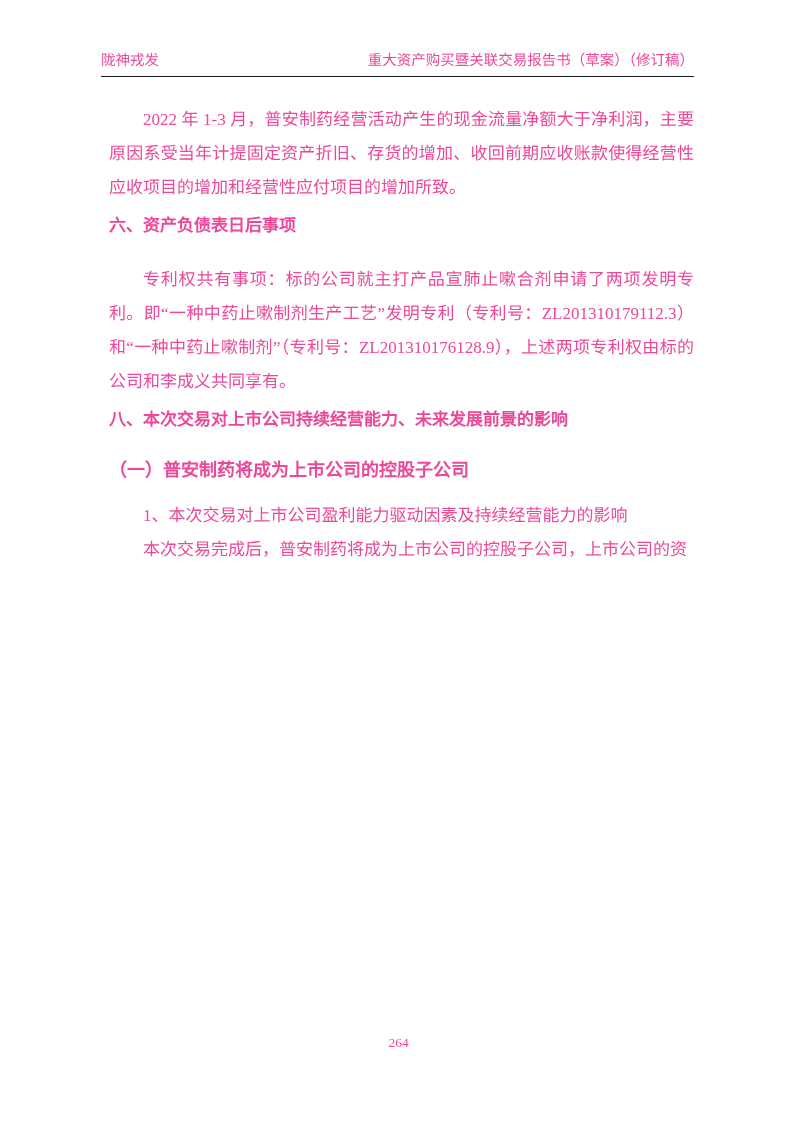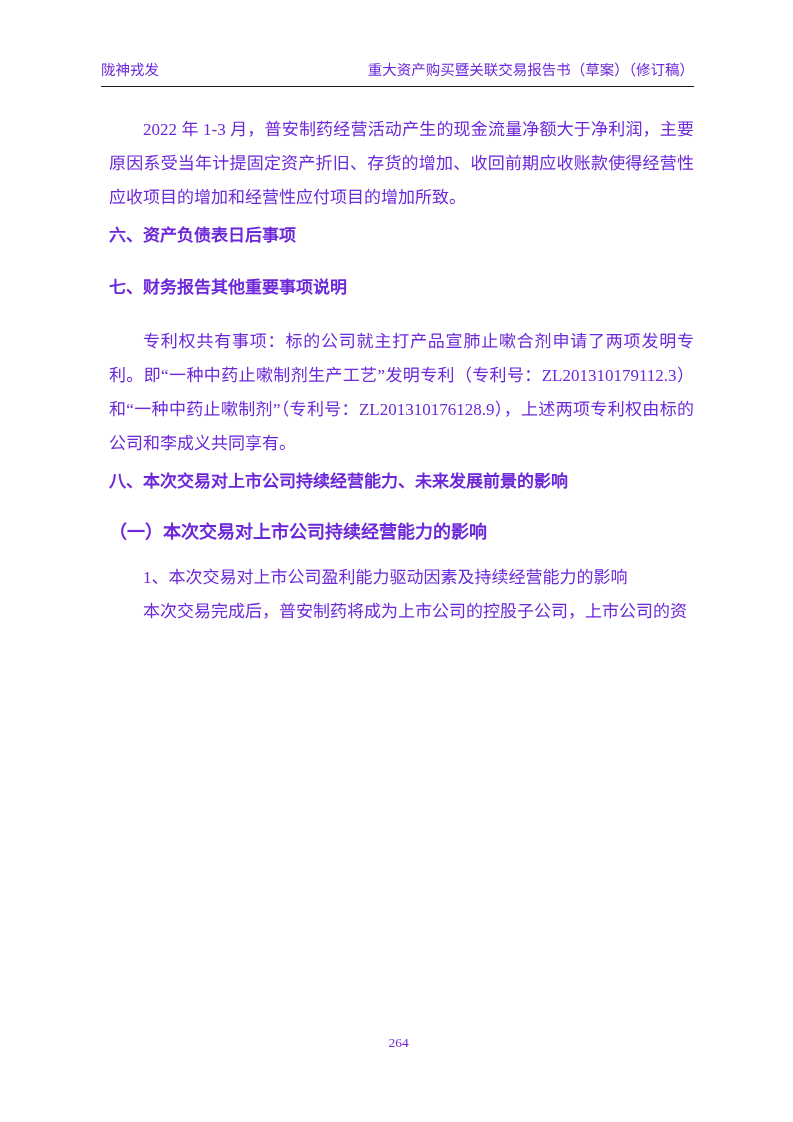--- a/index.html
+++ b/index.html
@@ -12,7 +12,7 @@
     width: 793px;
     height: 1122px;
     background: #ffffff;
-    color: #6d28d9;
+    color: #ec4899;
     overflow: hidden;
     font-family: "Liberation Serif", "DejaVu Serif", serif;
   }

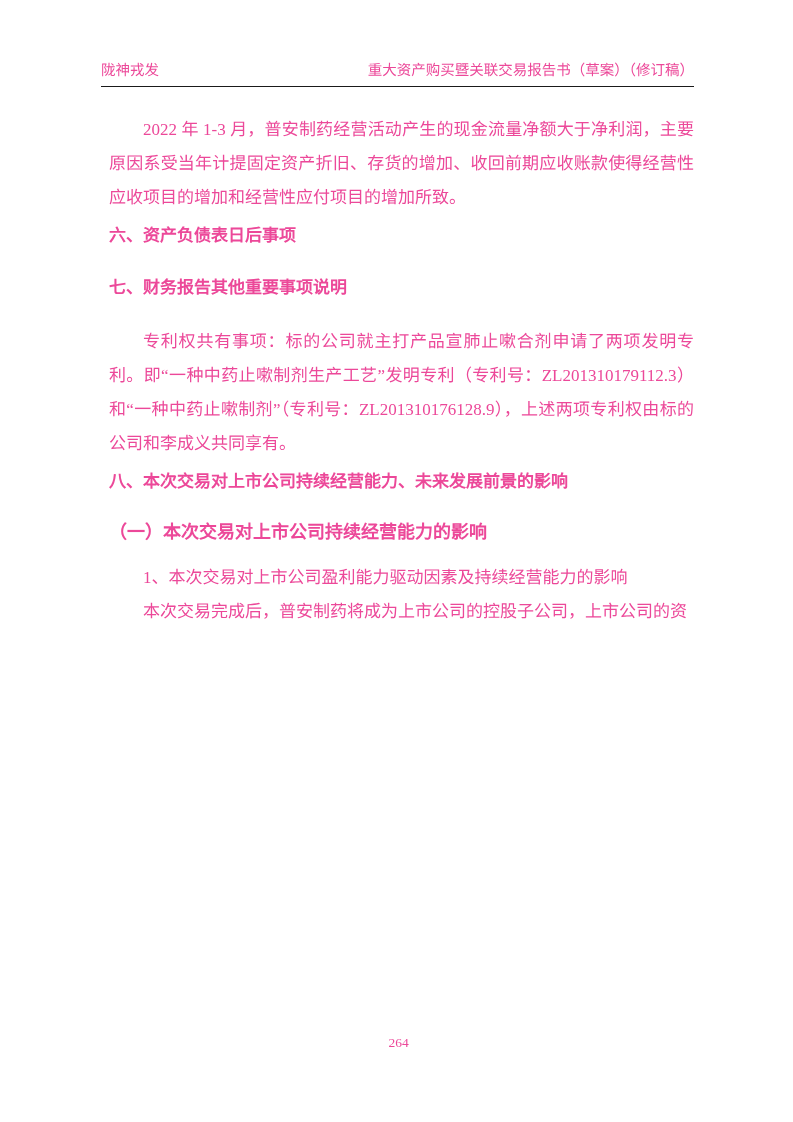--- a/index.html
+++ b/index.html
@@ -31,7 +31,7 @@
     line-height: 17px;
   }
   .header .hdr-left  { white-space: nowrap; }
-  .header .hdr-right { white-space: nowrap; margin-top: 10px; }
+  .header .hdr-right { white-space: nowrap; }
   
   .doc-body {
     margin-top: 26px;

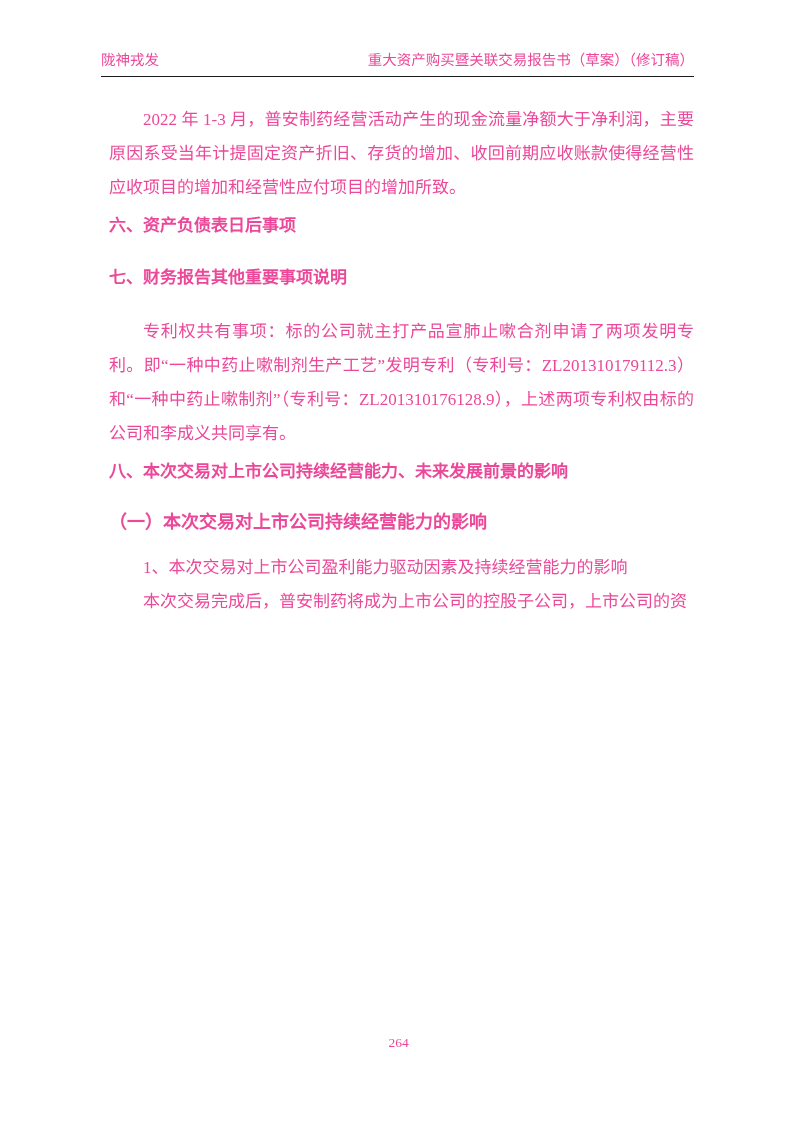--- a/index.html
+++ b/index.html
@@ -86,7 +86,6 @@
     <main class="doc-body">
         <p class="blk-p">2022 年 1-3 月，普安制药经营活动产生的现金流量净额大于净利润，主要原因系受当年计提固定资产折旧、存货的增加、收回前期应收账款使得经营性应收项目的增加和经营性应付项目的增加所致。</p>
         <h2 class="blk-h1">六、资产负债表日后事项</h2>
-        <h2 class="blk-h1">七、财务报告其他重要事项说明</h2>
         <p class="blk-p">专利权共有事项：标的公司就主打产品宣肺止嗽合剂申请了两项发明专利。即“一种中药止嗽制剂生产工艺”发明专利（专利号：ZL201310179112.3）和“一种中药止嗽制剂”（专利号：ZL201310176128.9），上述两项专利权由标的公司和李成义共同享有。</p>
         <h2 class="blk-h1">八、本次交易对上市公司持续经营能力、未来发展前景的影响</h2>
         <h3 class="blk-h2">（一）本次交易对上市公司持续经营能力的影响</h3>

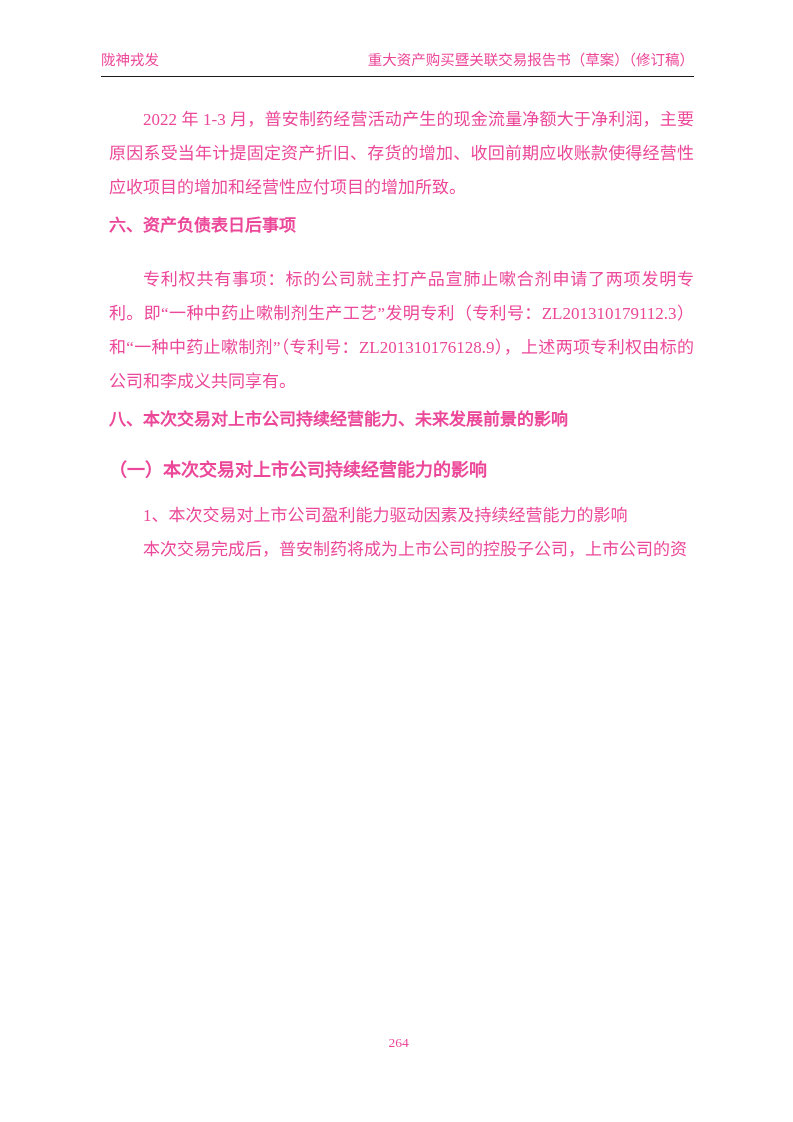--- a/index.html
+++ b/index.html
@@ -88,7 +88,7 @@
         <h2 class="blk-h1">六、资产负债表日后事项</h2>
         <p class="blk-p">专利权共有事项：标的公司就主打产品宣肺止嗽合剂申请了两项发明专利。即“一种中药止嗽制剂生产工艺”发明专利（专利号：ZL201310179112.3）和“一种中药止嗽制剂”（专利号：ZL201310176128.9），上述两项专利权由标的公司和李成义共同享有。</p>
         <h2 class="blk-h1">八、本次交易对上市公司持续经营能力、未来发展前景的影响</h2>
-        <h3 class="blk-h2">（一）本次交易对上市公司持续经营能力的影响</h3>
+        <h3 class="blk-h2">（一）普安制药将成为上市公司的控股子公司</h3>
         <p class="blk-p">1、本次交易对上市公司盈利能力驱动因素及持续经营能力的影响</p>
         <p class="blk-p">本次交易完成后，普安制药将成为上市公司的控股子公司，上市公司的资</p>
       </main>

